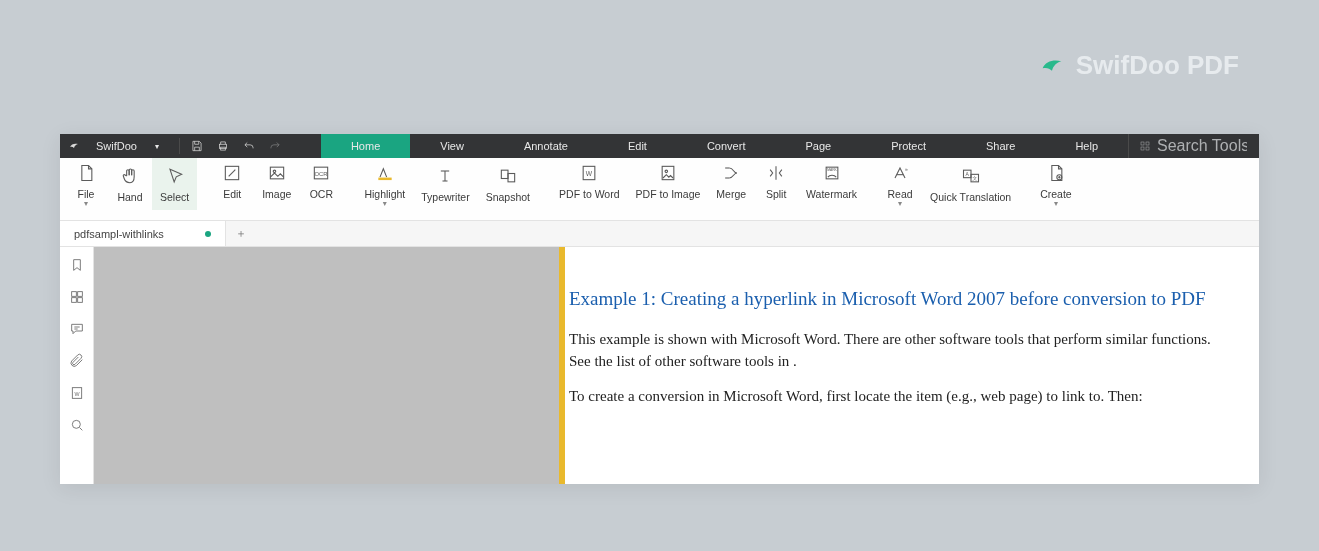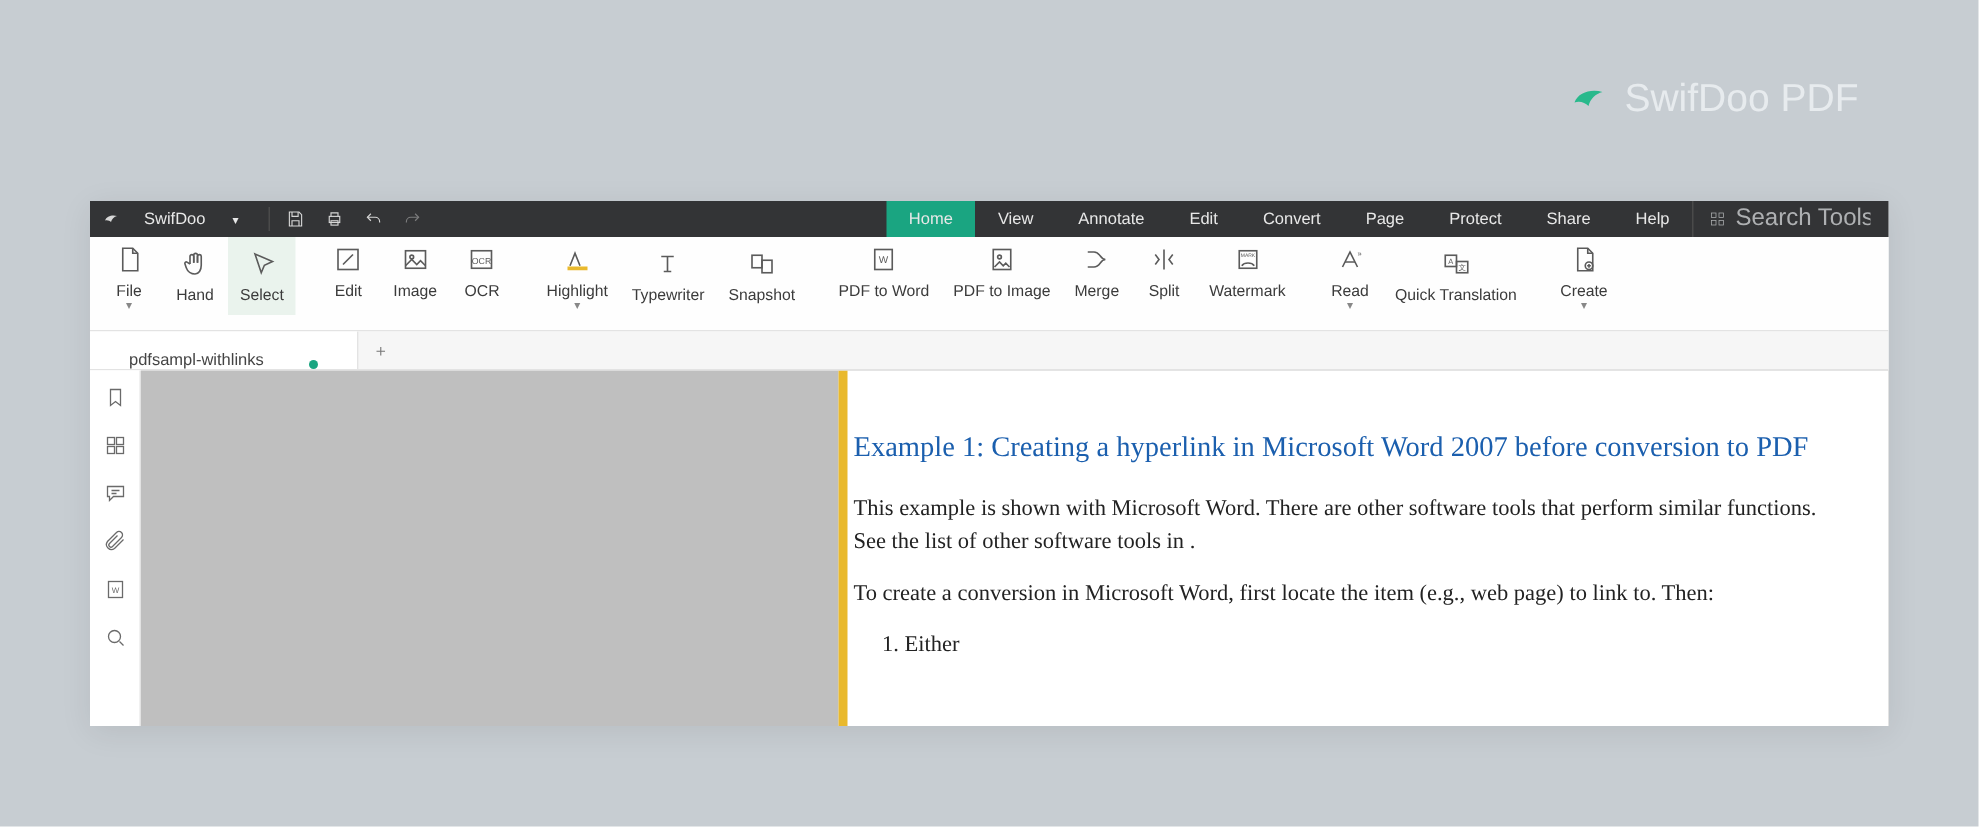--- a/index.html
+++ b/index.html
@@ -20,7 +20,7 @@
     gap: 10px;
     color: #e7ebee;
     font-size: 26px;
-    font-weight: 400;
+    font-weight: 700;
   }
   .brand-watermark svg { width: 28px; height: 28px; }
   .app-window {

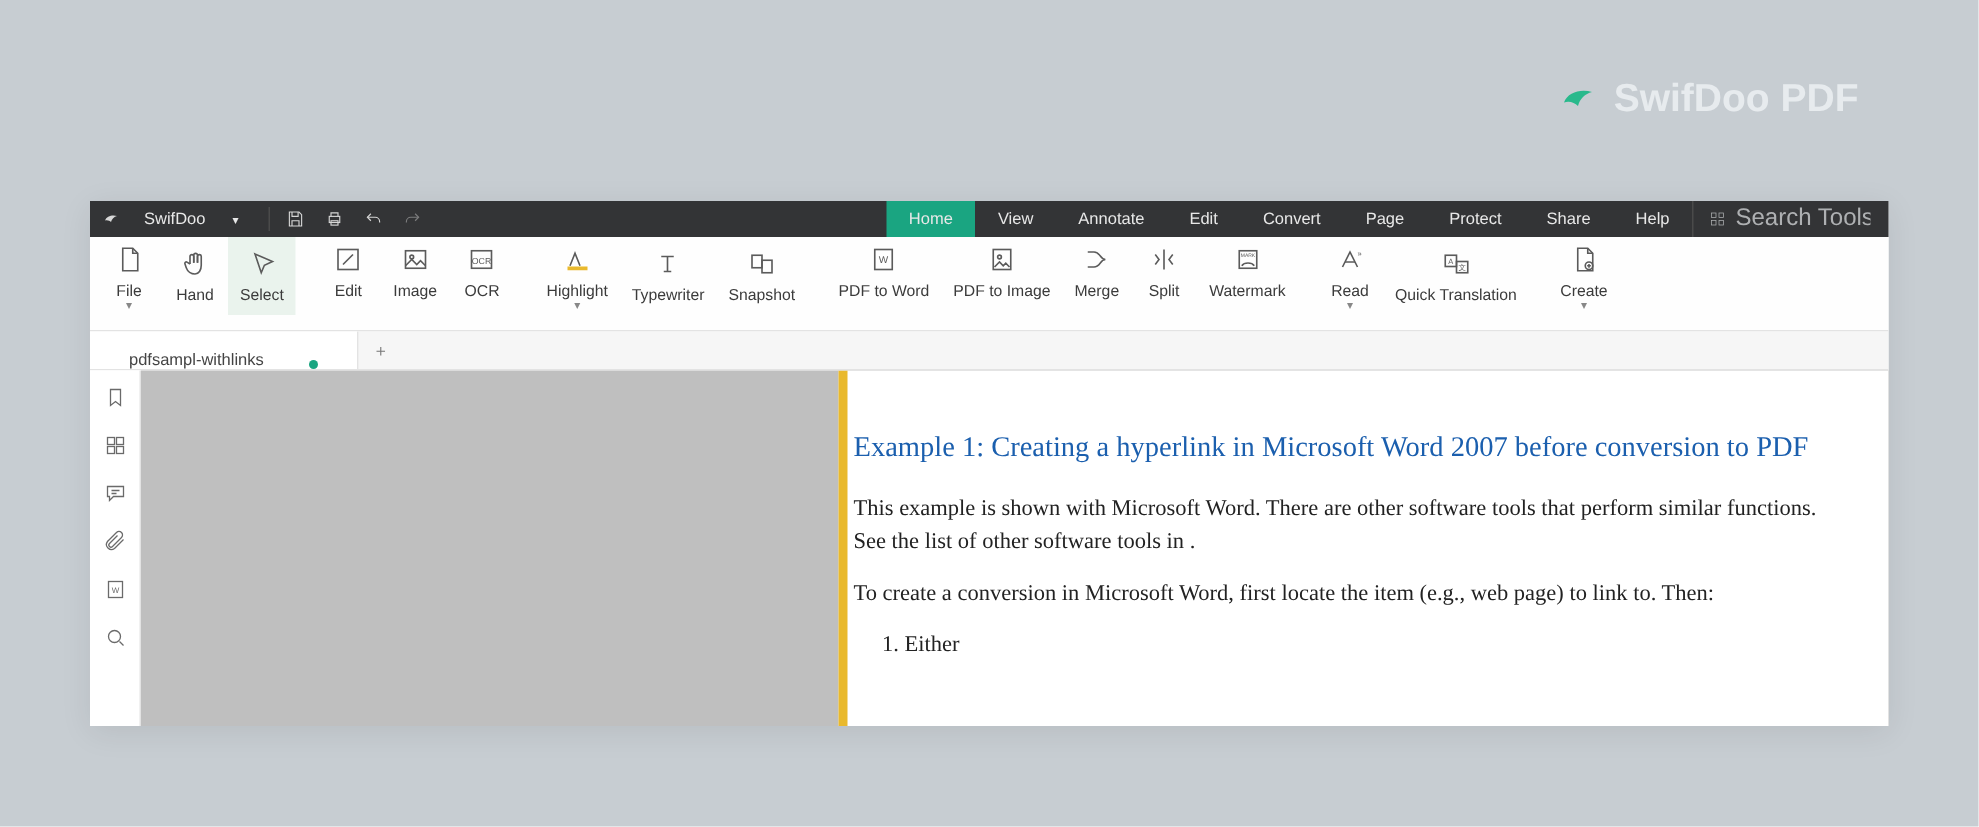--- a/index.html
+++ b/index.html
@@ -62,7 +62,7 @@
   .qat-redo svg { opacity: 0.45; }
   .menubar { display: flex; margin-left: auto; }
   .menu-item {
-    padding: 0 15px;
+    padding: 0 30px;
     display: flex;
     align-items: center;
     font-size: 11px;

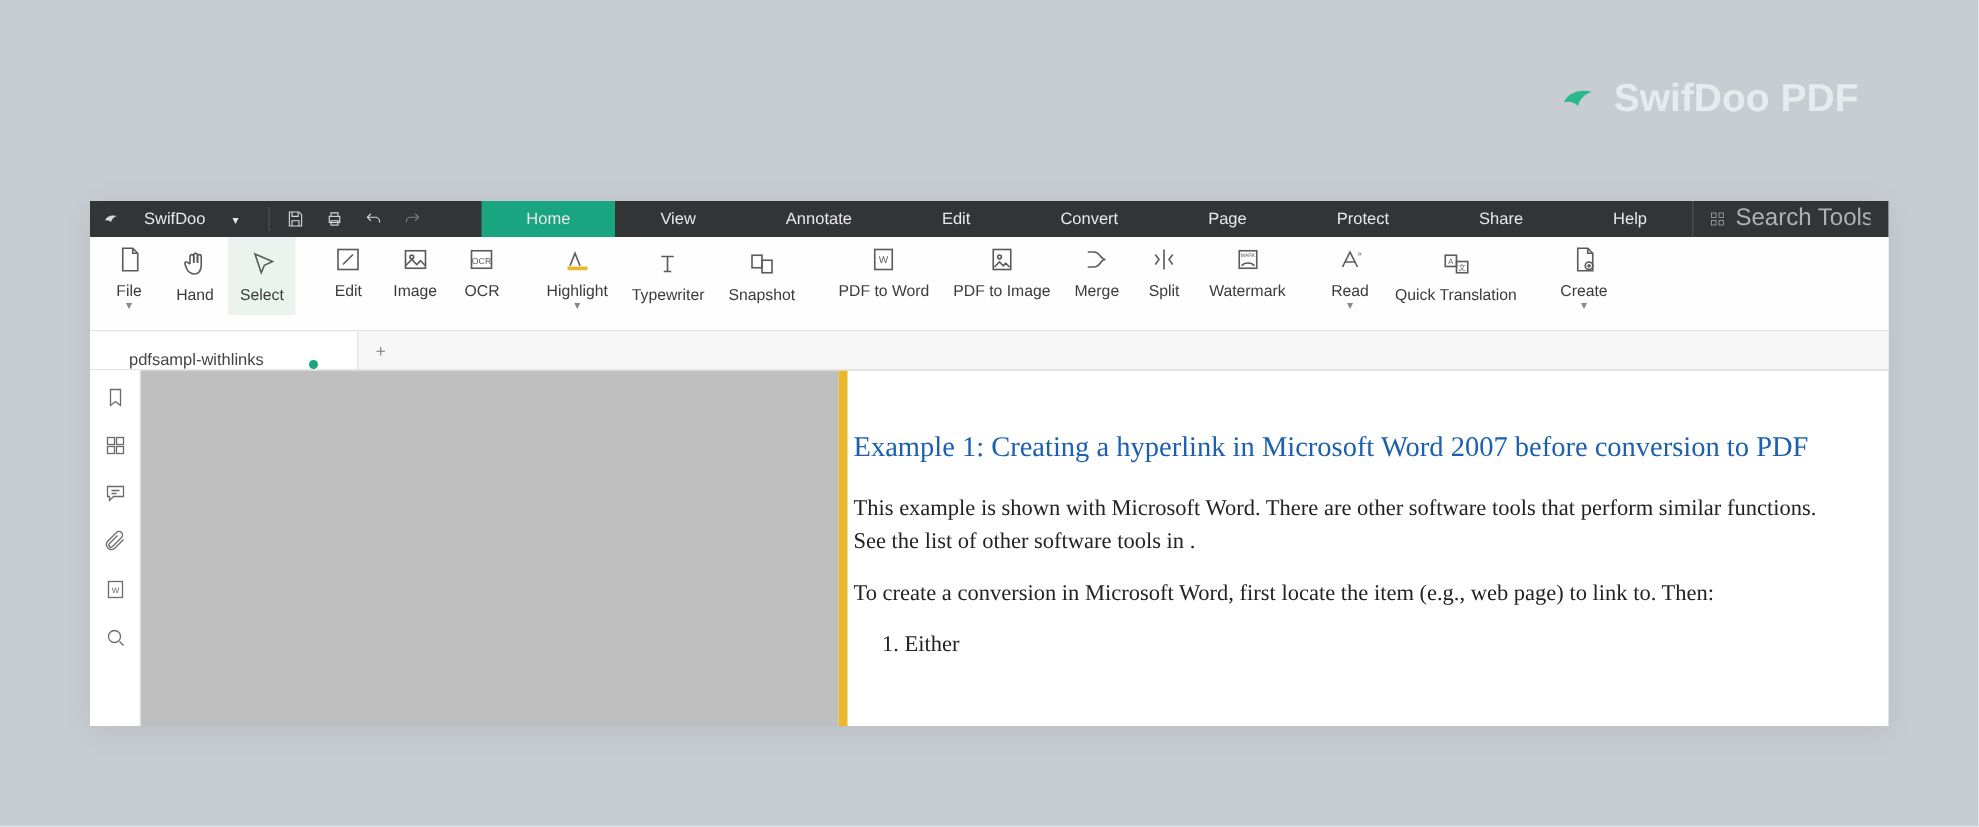--- a/index.html
+++ b/index.html
@@ -131,8 +131,8 @@
     font-size: 11px;
   }
   .tab {
-    display: flex; align-items: flex-end; gap: 0;
-    padding: 0 26px; background: #fff;
+    display: flex; align-items: center; gap: 11px;
+    padding: 0 14px; background: #fff;
     border-right: 1px solid #e3e3e3;
     color: #444;
   }

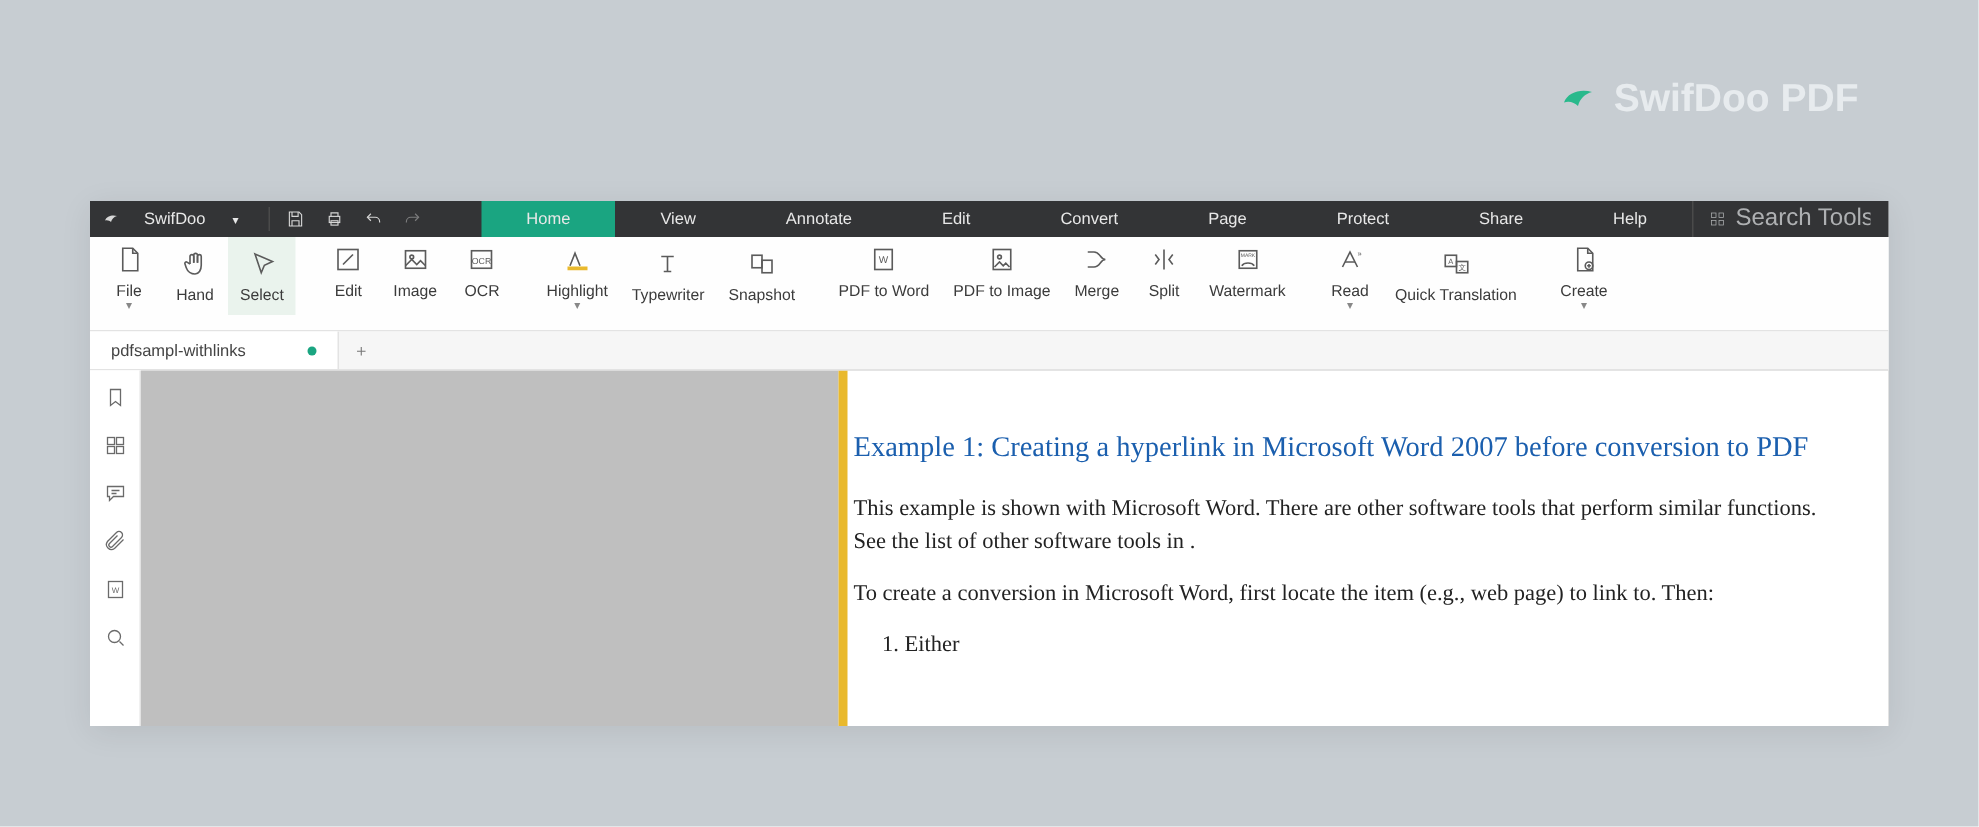--- a/index.html
+++ b/index.html
@@ -483,9 +483,6 @@
         <h2>Example 1: Creating a hyperlink in Microsoft Word 2007 before conversion to PDF</h2>
         <p>This example is shown with Microsoft Word. There are other software tools that perform similar functions. See the list of other software tools in .</p>
         <p>To create a conversion in Microsoft Word, first locate the item (e.g., web page) to link to. Then:</p>
-        <ol>
-          <li>Either</li>
-        </ol>
       </div>
     </div>
   </div>

